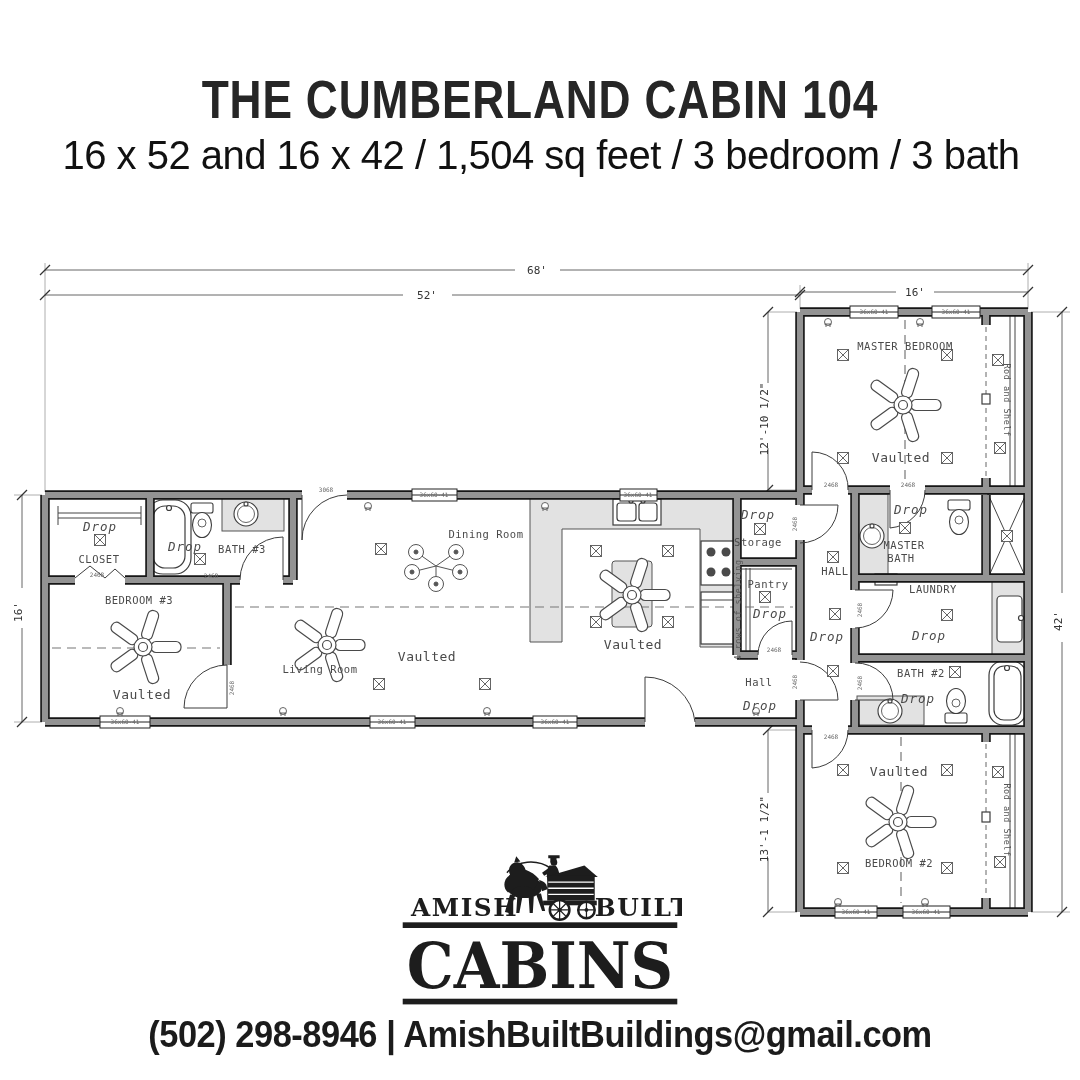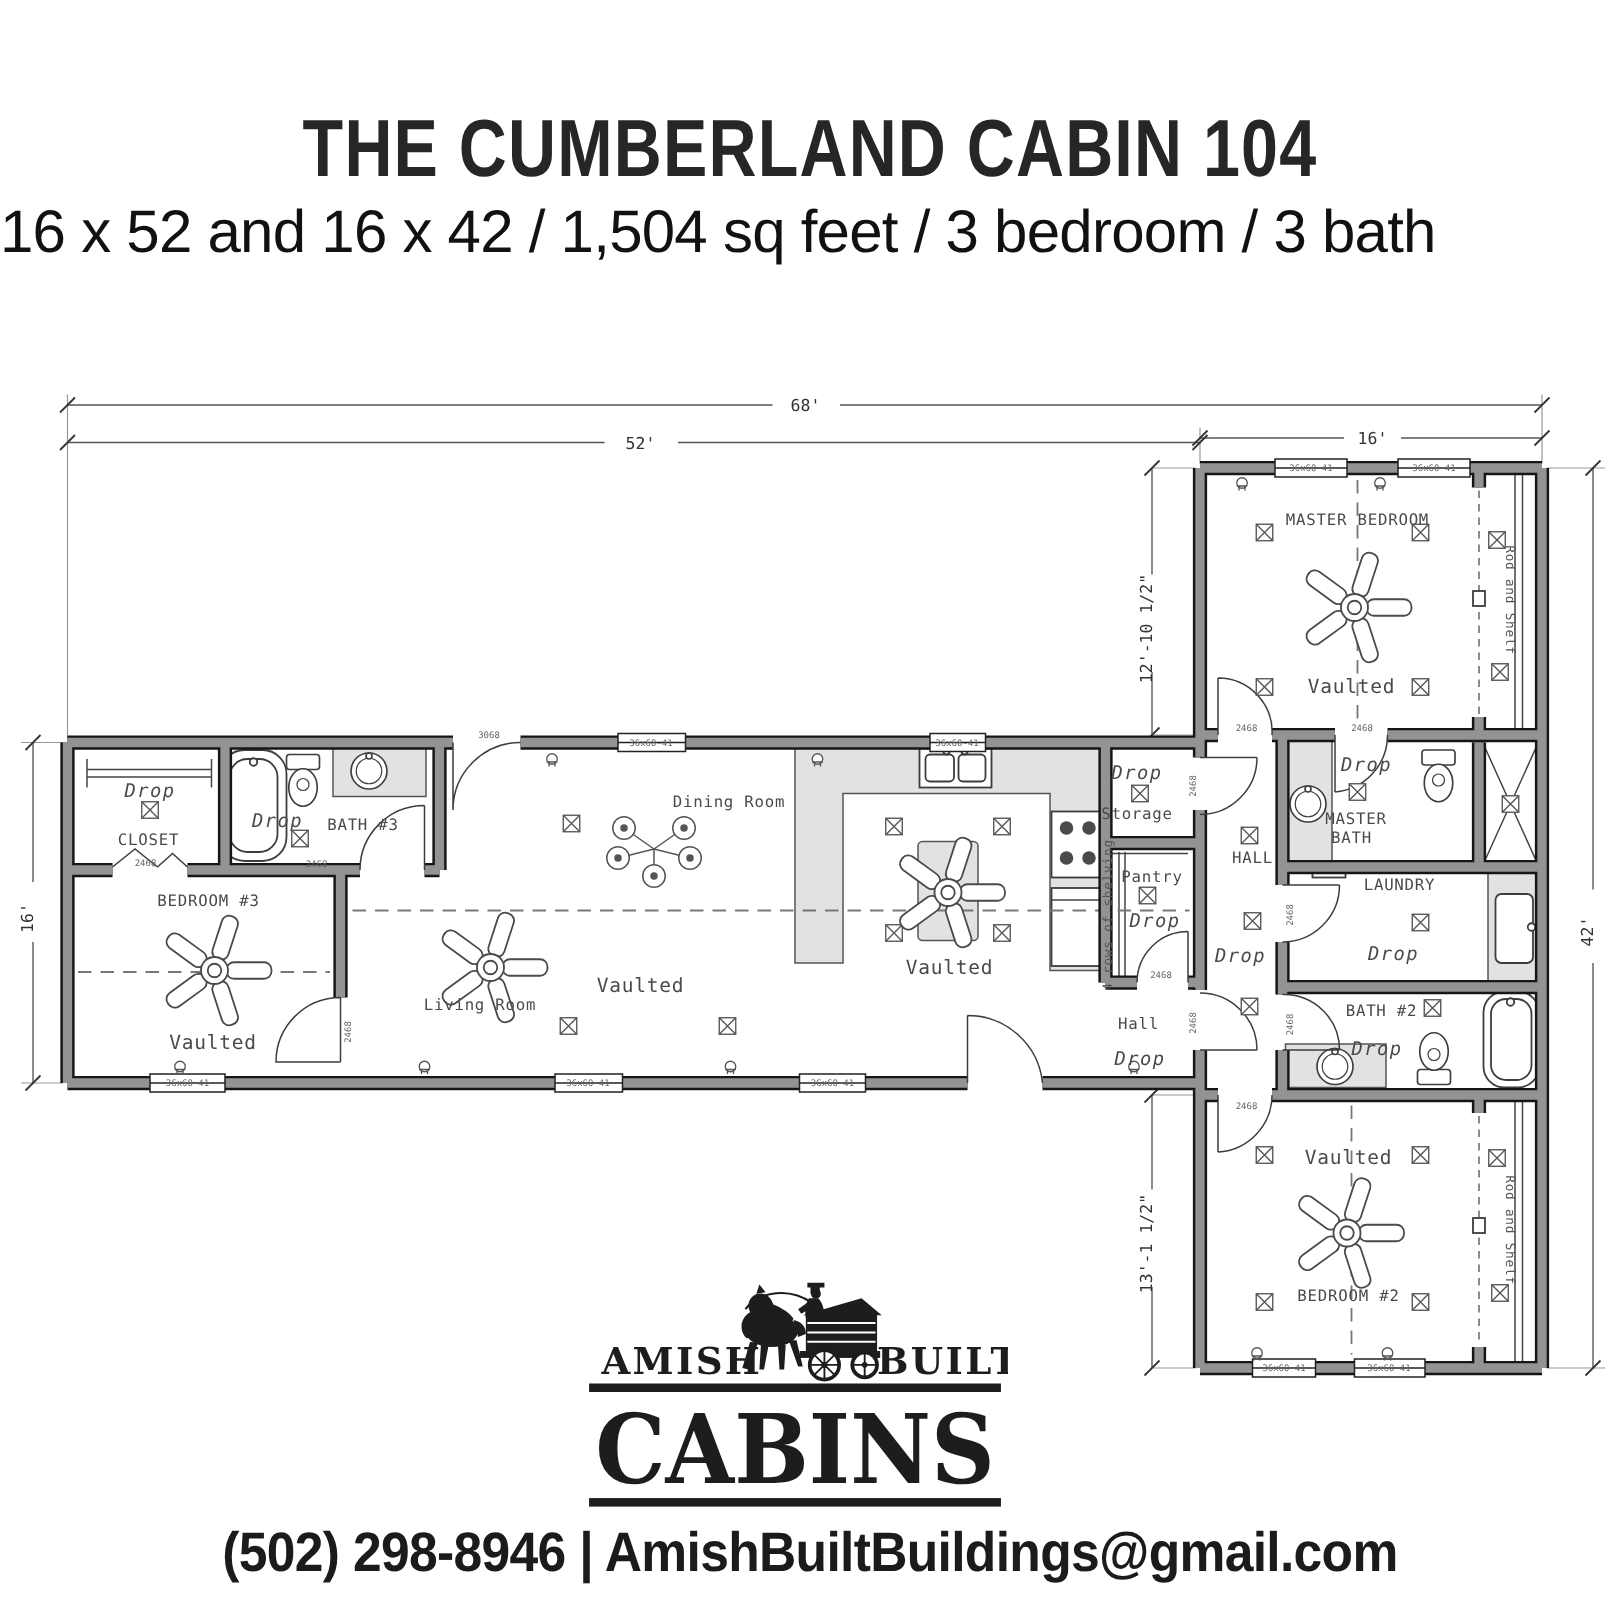--- a/index.html
+++ b/index.html
@@ -8,8 +8,8 @@
   .hdr-title{position:absolute;top:68px;left:0;width:1080px;text-align:center;
 romanizing    font-family:"DejaVu Serif",serif;font-weight:700;font-size:54px;color:#262626;
     transform:scaleX(.82);letter-spacing:1px;white-space:nowrap;}
-  .hdr-sub{position:absolute;top:133px;left:0;width:988px;
-    font-family:"Liberation Sans",sans-serif;font-size:40px;color:#111;letter-spacing:-0.5px;white-space:nowrap;}
+  .hdr-sub{position:absolute;top:133px;left:0;width:988px;text-align:center;
+    font-family:"Liberation Sans",sans-serif;font-size:40px;color:#111;letter-spacing:-0.5px;white-space:nowrap;padding-left:47px;}
   #plan{position:absolute;left:0;top:0;}
   
   .wallO{fill:none;stroke:#161616;stroke-width:9.5;}

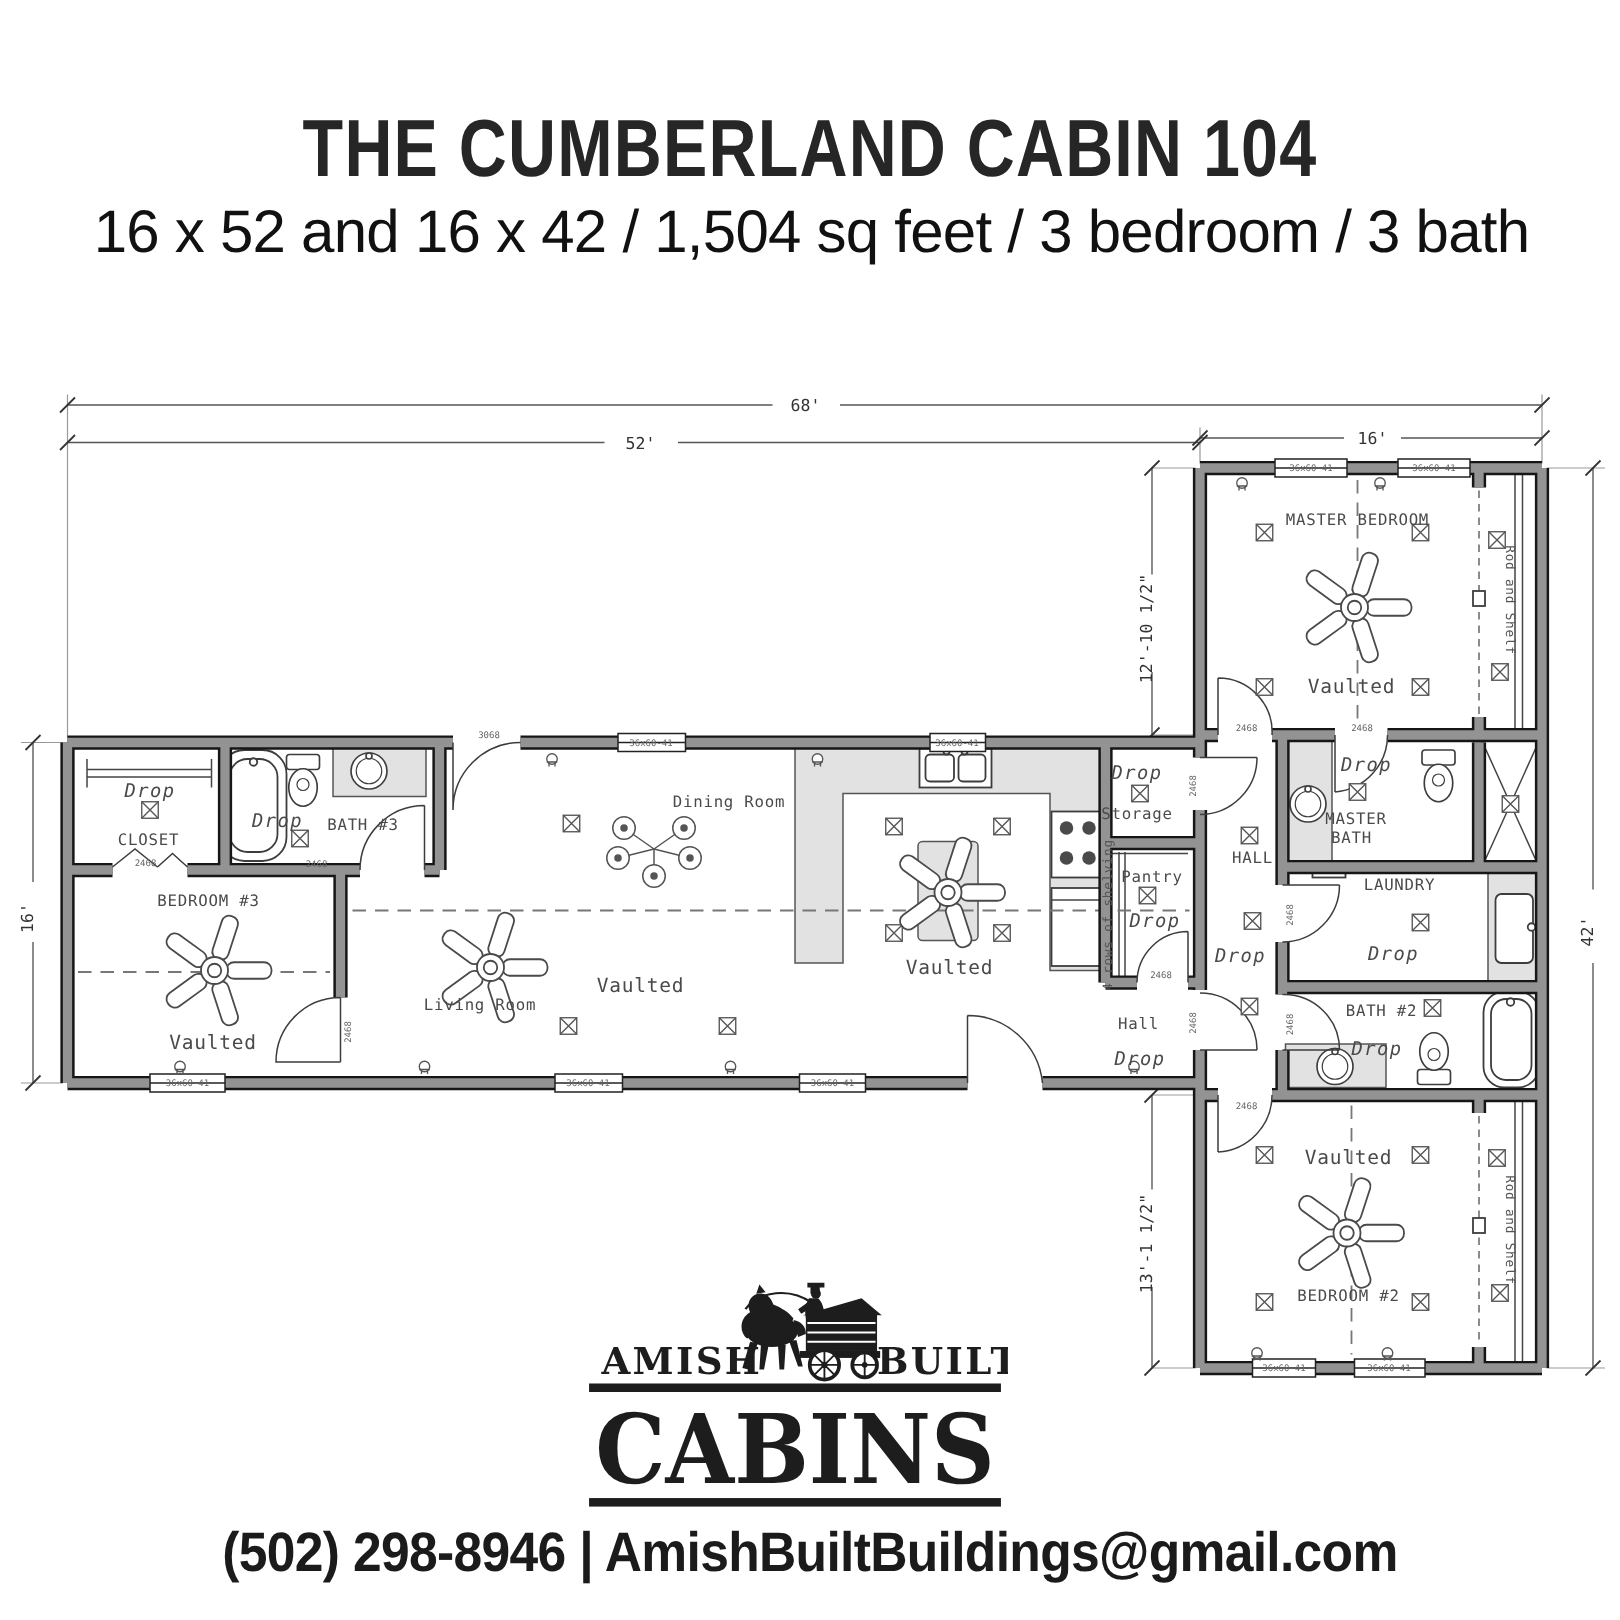--- a/index.html
+++ b/index.html
@@ -29,7 +29,7 @@
   .tag{font-family:"DejaVu Sans Mono",monospace;fill:#666;font-size:6px;text-anchor:middle;}
   .rot{font-family:"DejaVu Sans Mono",monospace;fill:#555;font-size:8.5px;text-anchor:middle;letter-spacing:.5px;}
   
-  .logo-wrap{position:absolute;left:388px;top:848px;width:284px;height:160px;}
+  .logo-wrap{position:absolute;left:398px;top:848px;width:284px;height:160px;}
   .logo-txt{font-family:"DejaVu Serif",serif;font-weight:700;fill:#1d1d1d;}
   .footer{position:absolute;top:1014px;left:0;width:1080px;text-align:center;
     font-family:"Liberation Sans",sans-serif;font-weight:700;font-size:37px;color:#1b1b1b;

